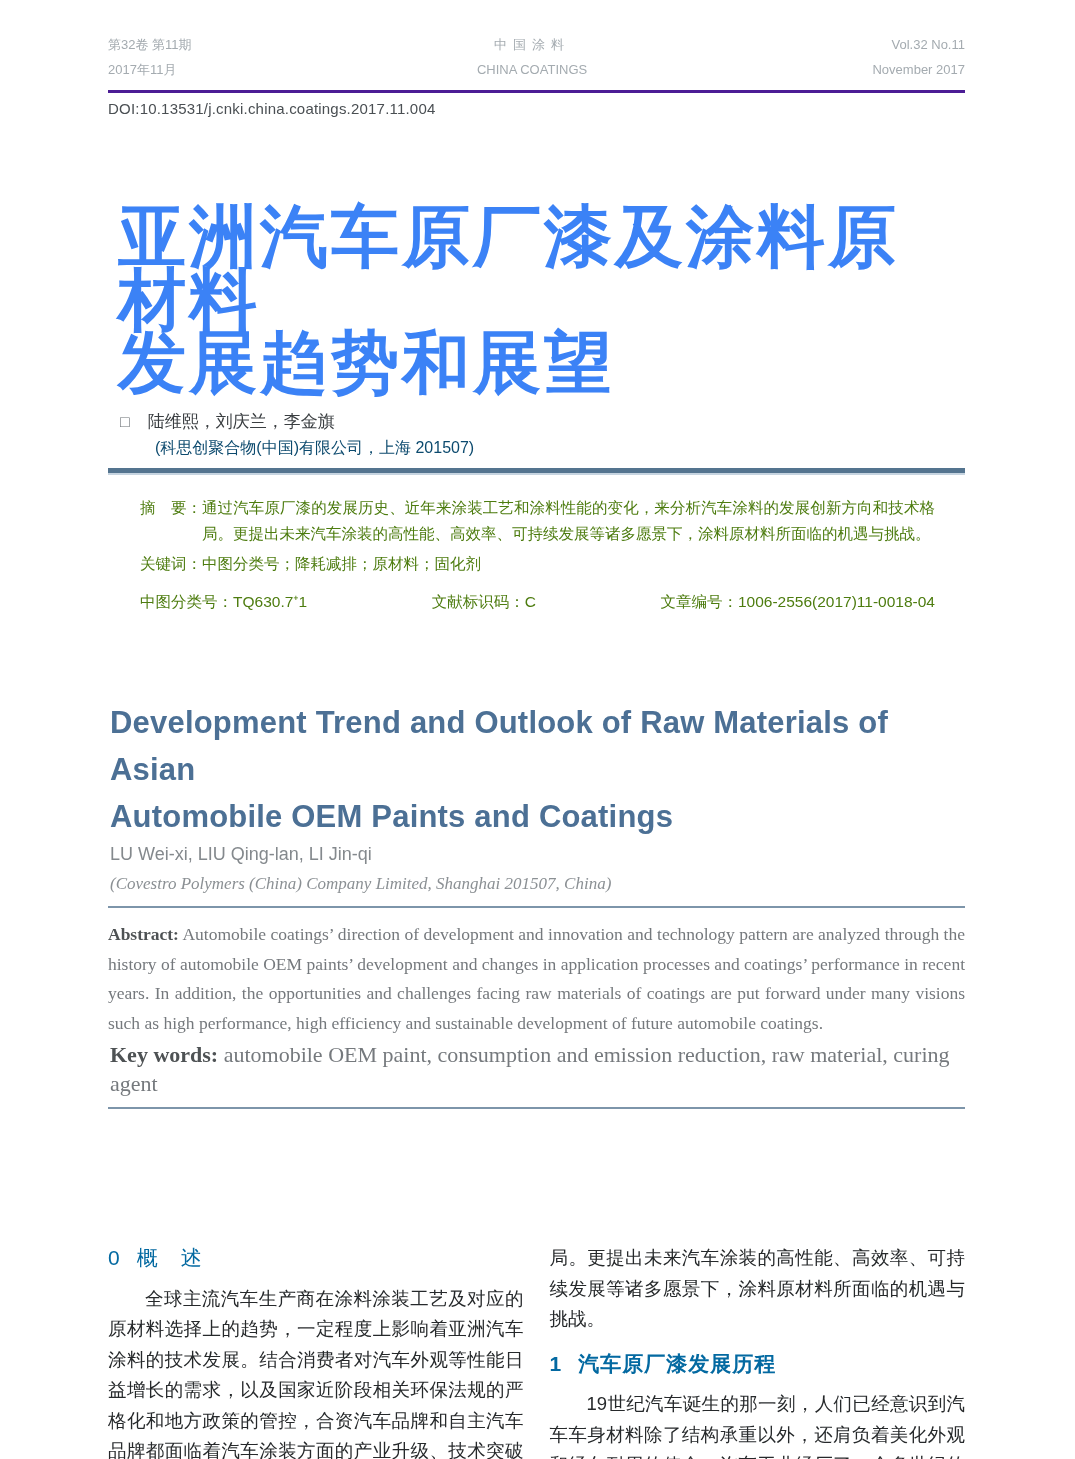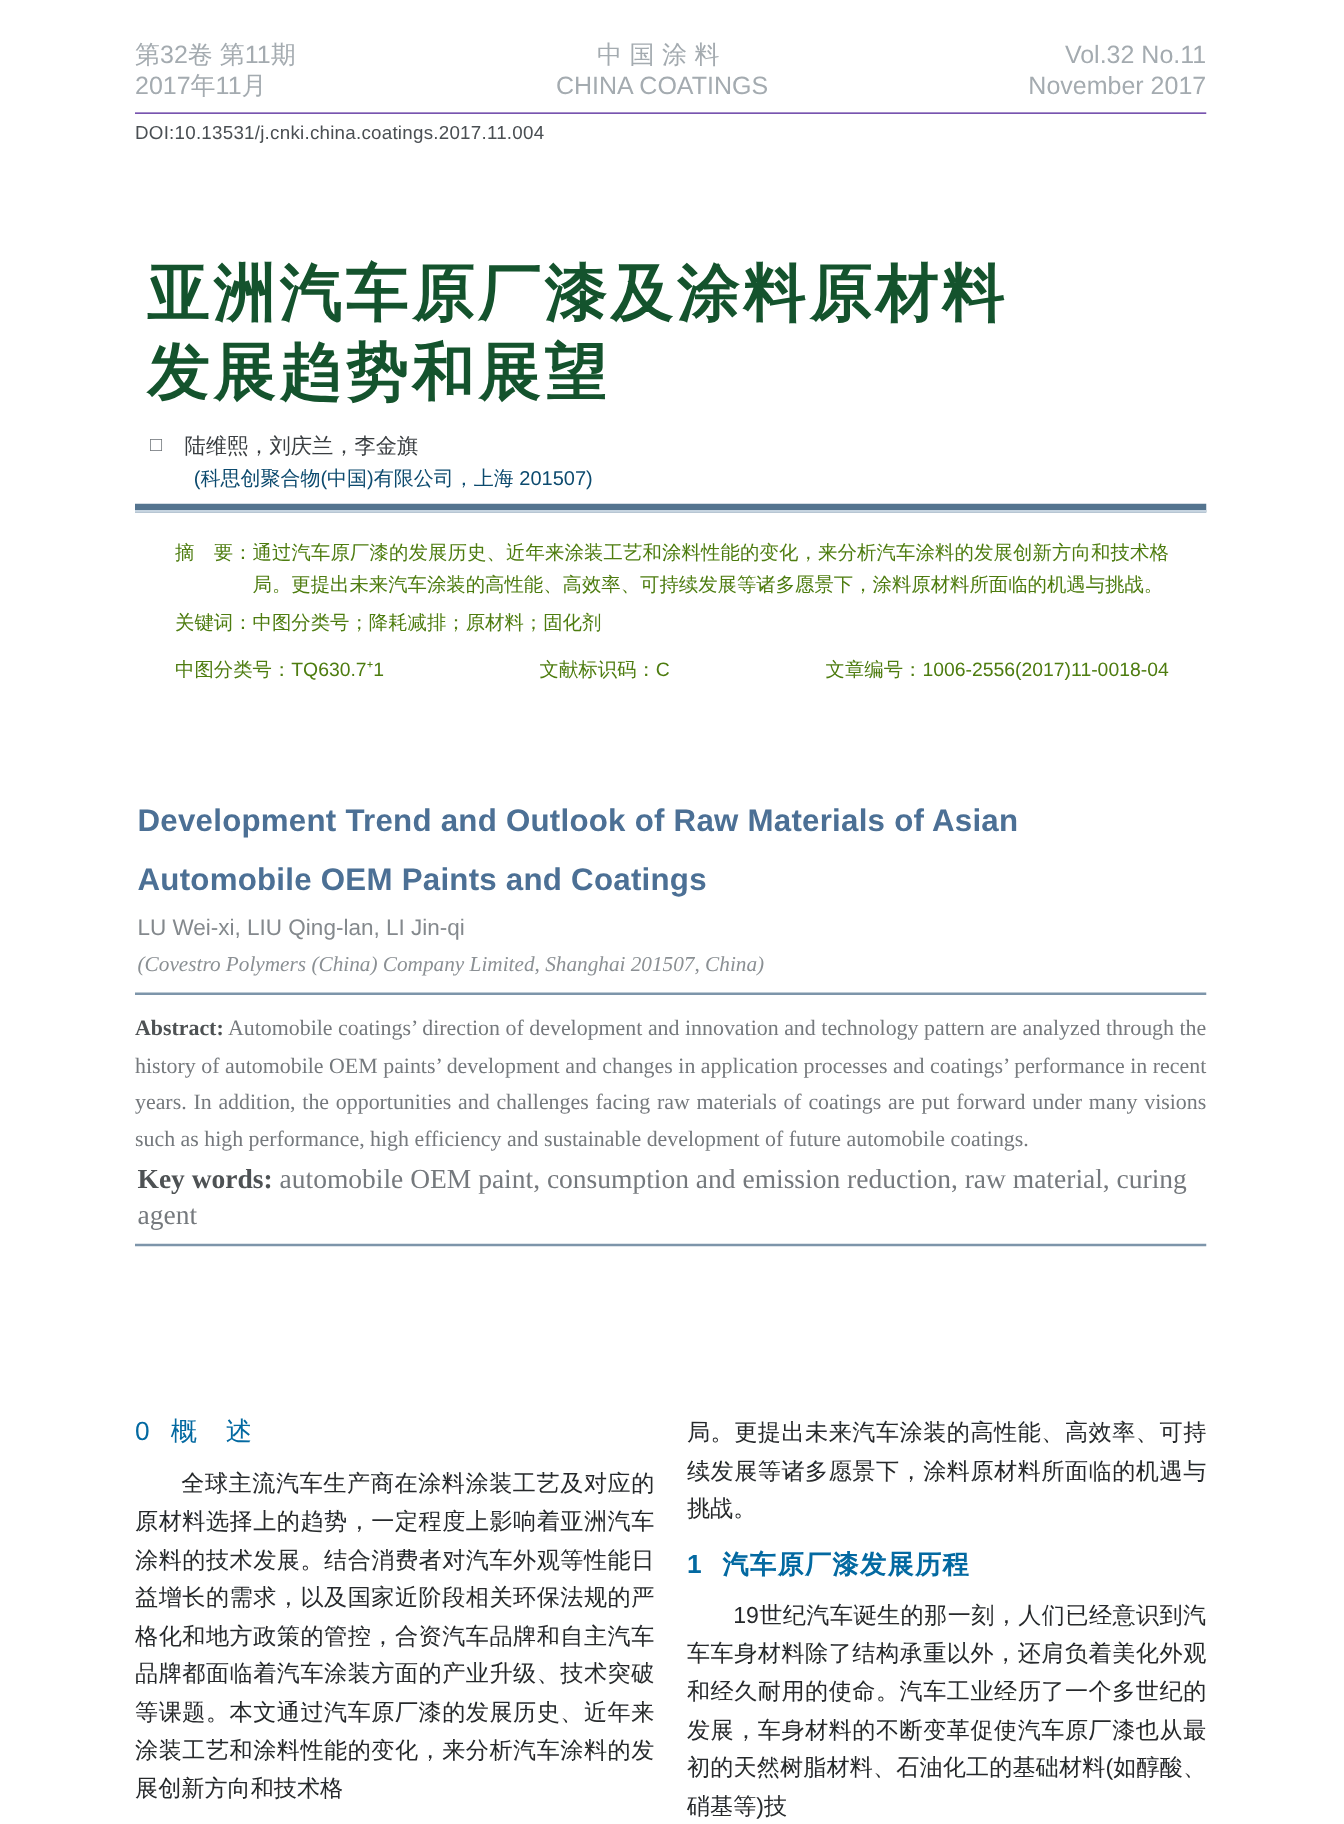--- a/index.html
+++ b/index.html
@@ -17,8 +17,8 @@
   .jheader {
     display: flex; justify-content: space-between; align-items: flex-start;
     padding-top: 32px; padding-bottom: 8px;
-    border-bottom: 1px solid #4c1d95;
-    color: #a4abb0; font-size: 20px; line-height: 25px;
+    border-bottom: 3px solid #4c1d95;
+    color: #a4abb0; font-size: 13px; line-height: 25px;
   }
   .jheader .hcol { white-space: nowrap; }
   .jheader .hc { text-align: center; }

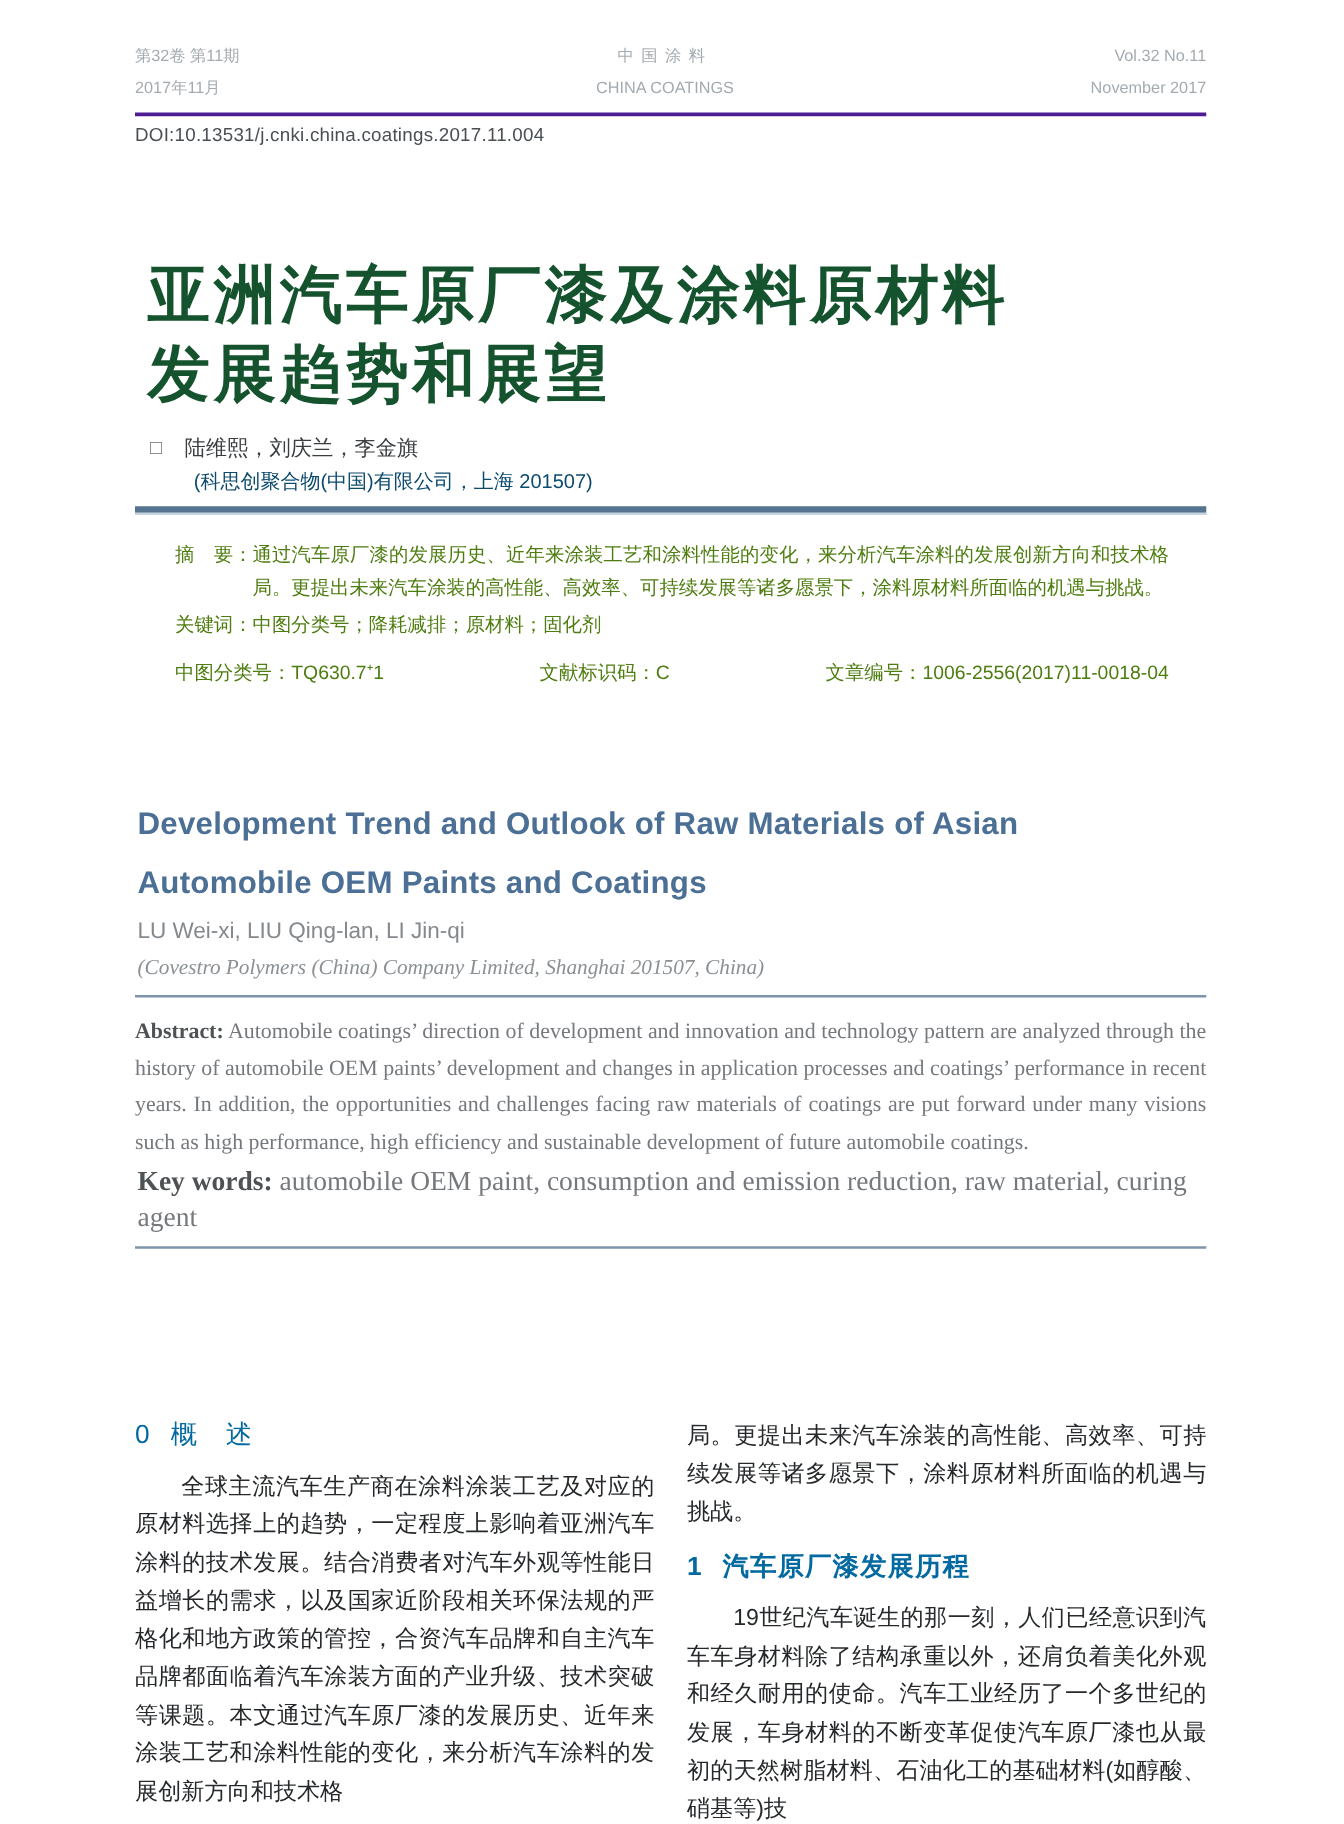--- a/index.html
+++ b/index.html
@@ -29,8 +29,8 @@
   
   .cn-title {
     margin-top: 88px;
-    color: #14532d;
-    font-size: 50px; font-weight: bold;
+    color: #3b82f6;
+    font-size: 68px; font-weight: bold;
     line-height: 63px; letter-spacing: 3px;
     margin-left: 10px;
   }

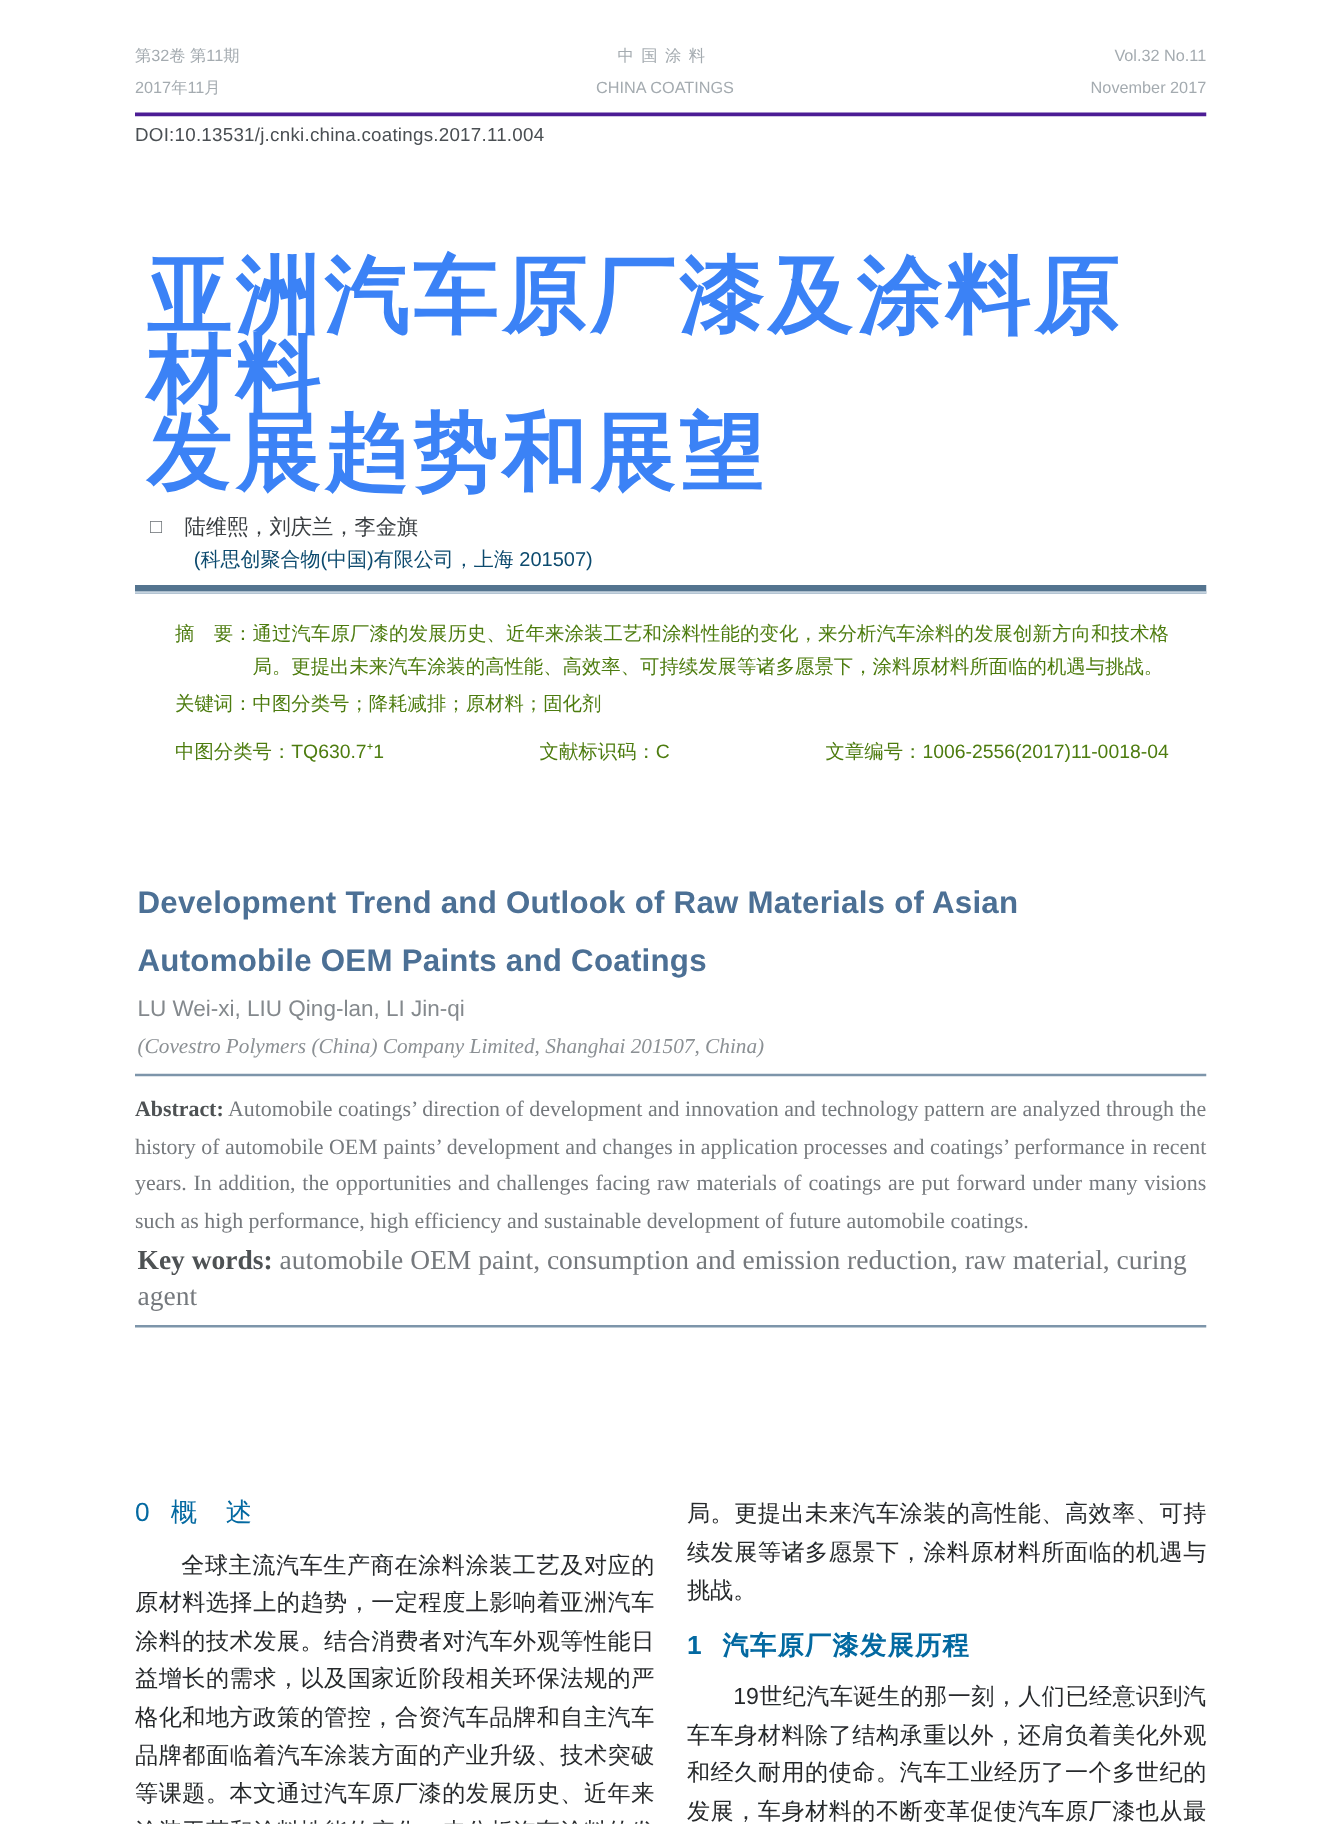--- a/index.html
+++ b/index.html
@@ -60,7 +60,7 @@
   
   .en-title {
     margin-top: 84px; margin-left: 2px;
-    color: #4c7095; font-size: 25px; font-weight: bold;
+    color: #4c7095; font-size: 31px; font-weight: bold;
     line-height: 47px; letter-spacing: .2px;
   }
   .en-authors { margin-top: 4px; margin-left: 2px; font-size: 18px; color: #84898d; }

